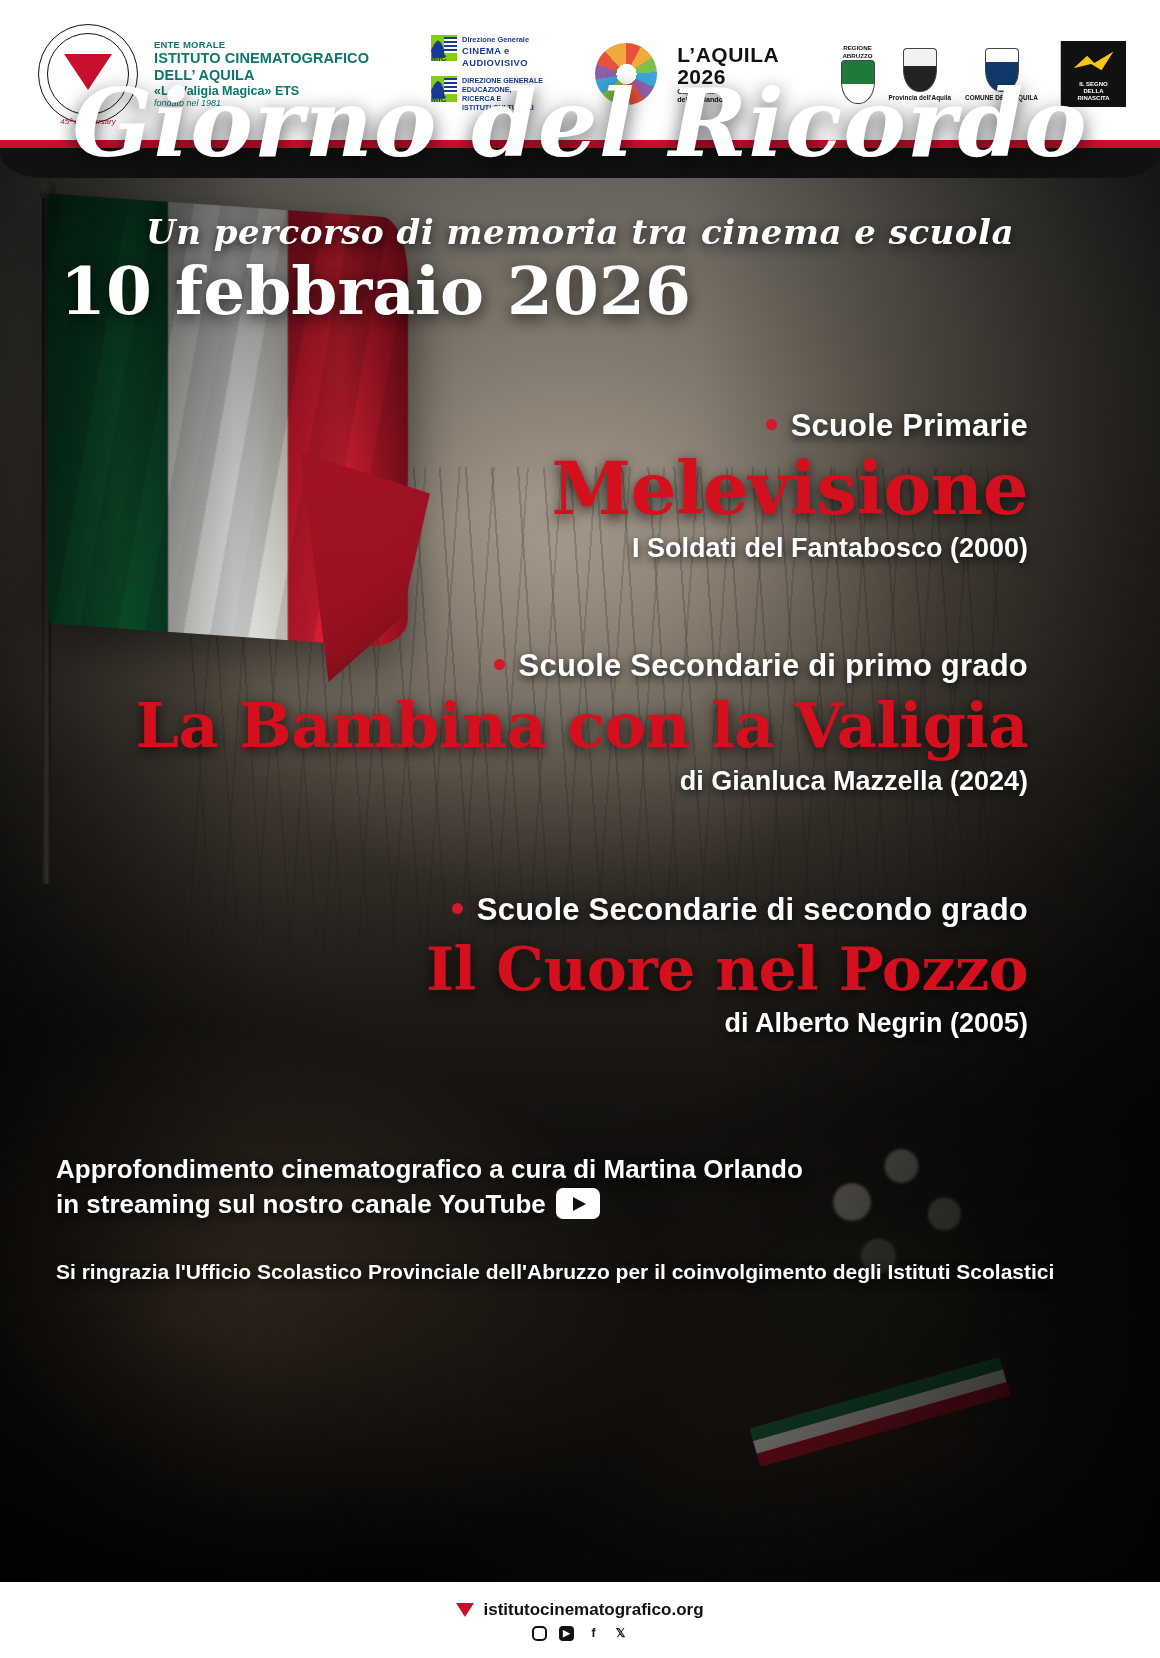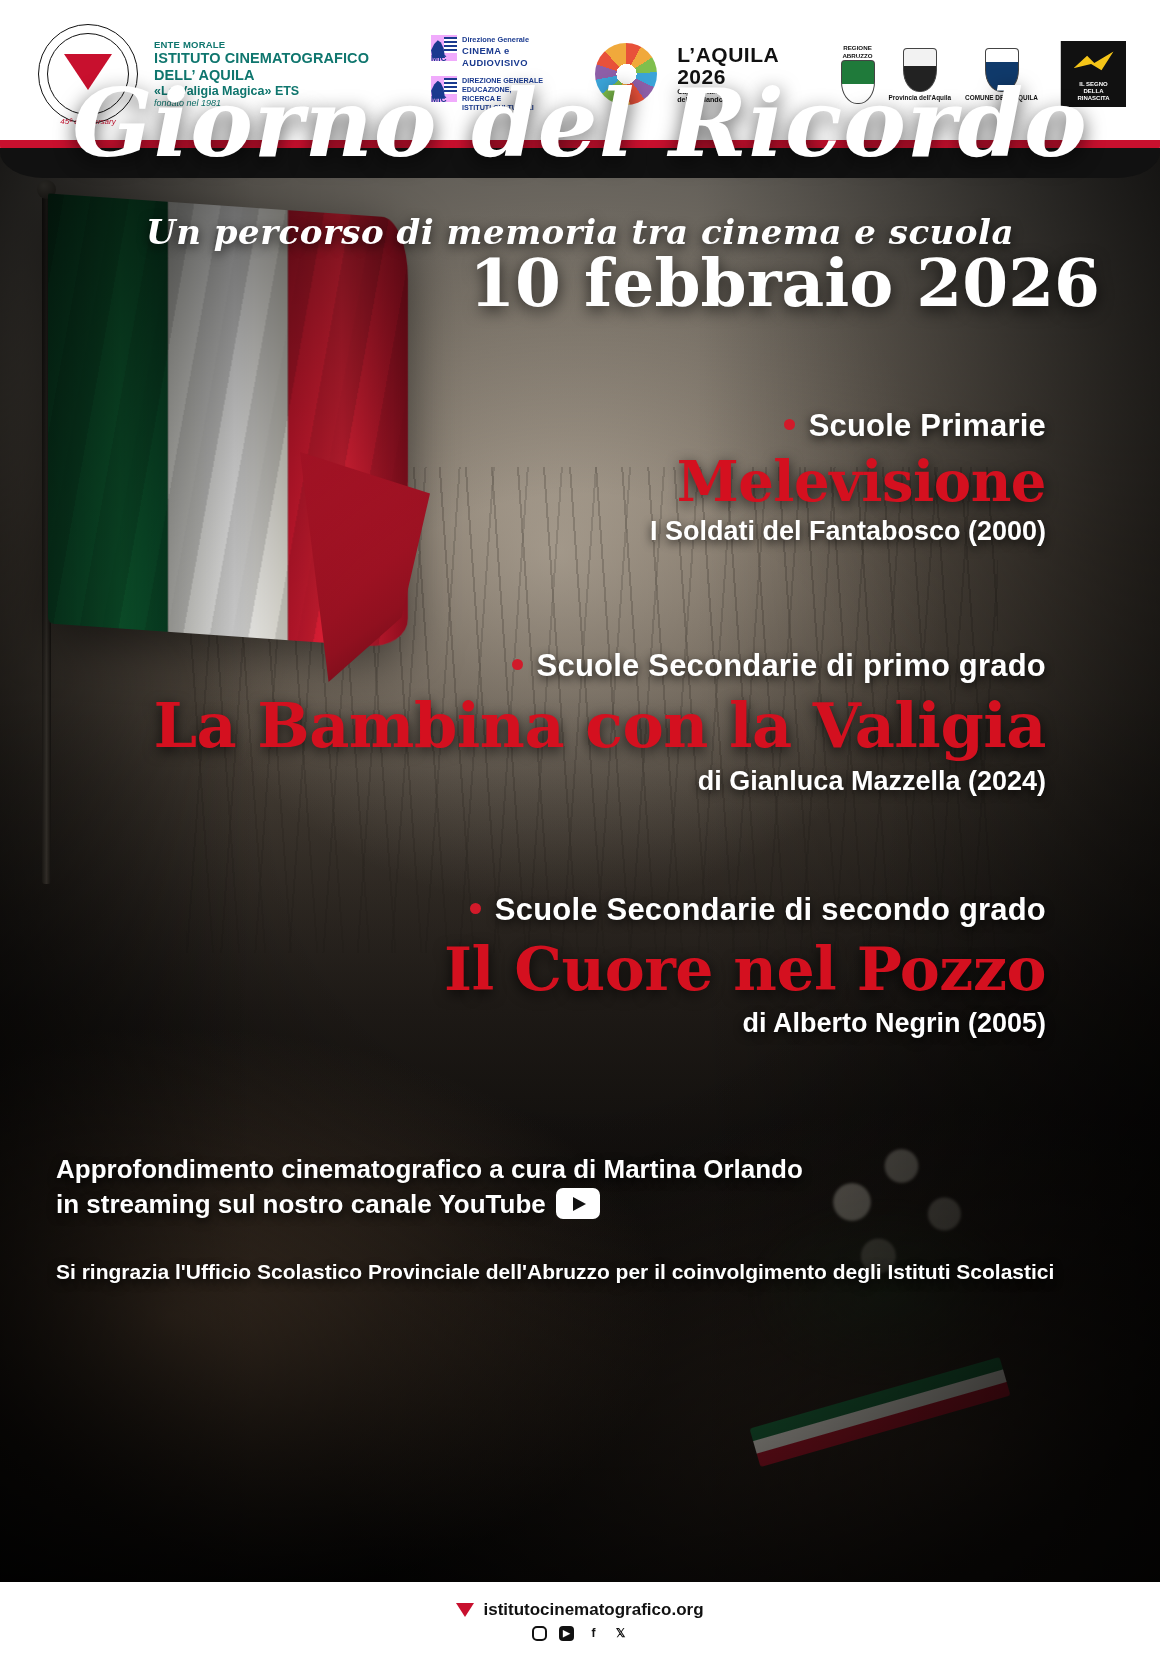--- a/index.html
+++ b/index.html
@@ -83,7 +83,7 @@
     width: 26px; height: 26px;
     flex: 0 0 26px;
     position: relative;
-    background: #f0abfc;
+    background: #84cc16;
   }
   .mic-mark .stripes {
     position: absolute; right: 0; top: 2px;

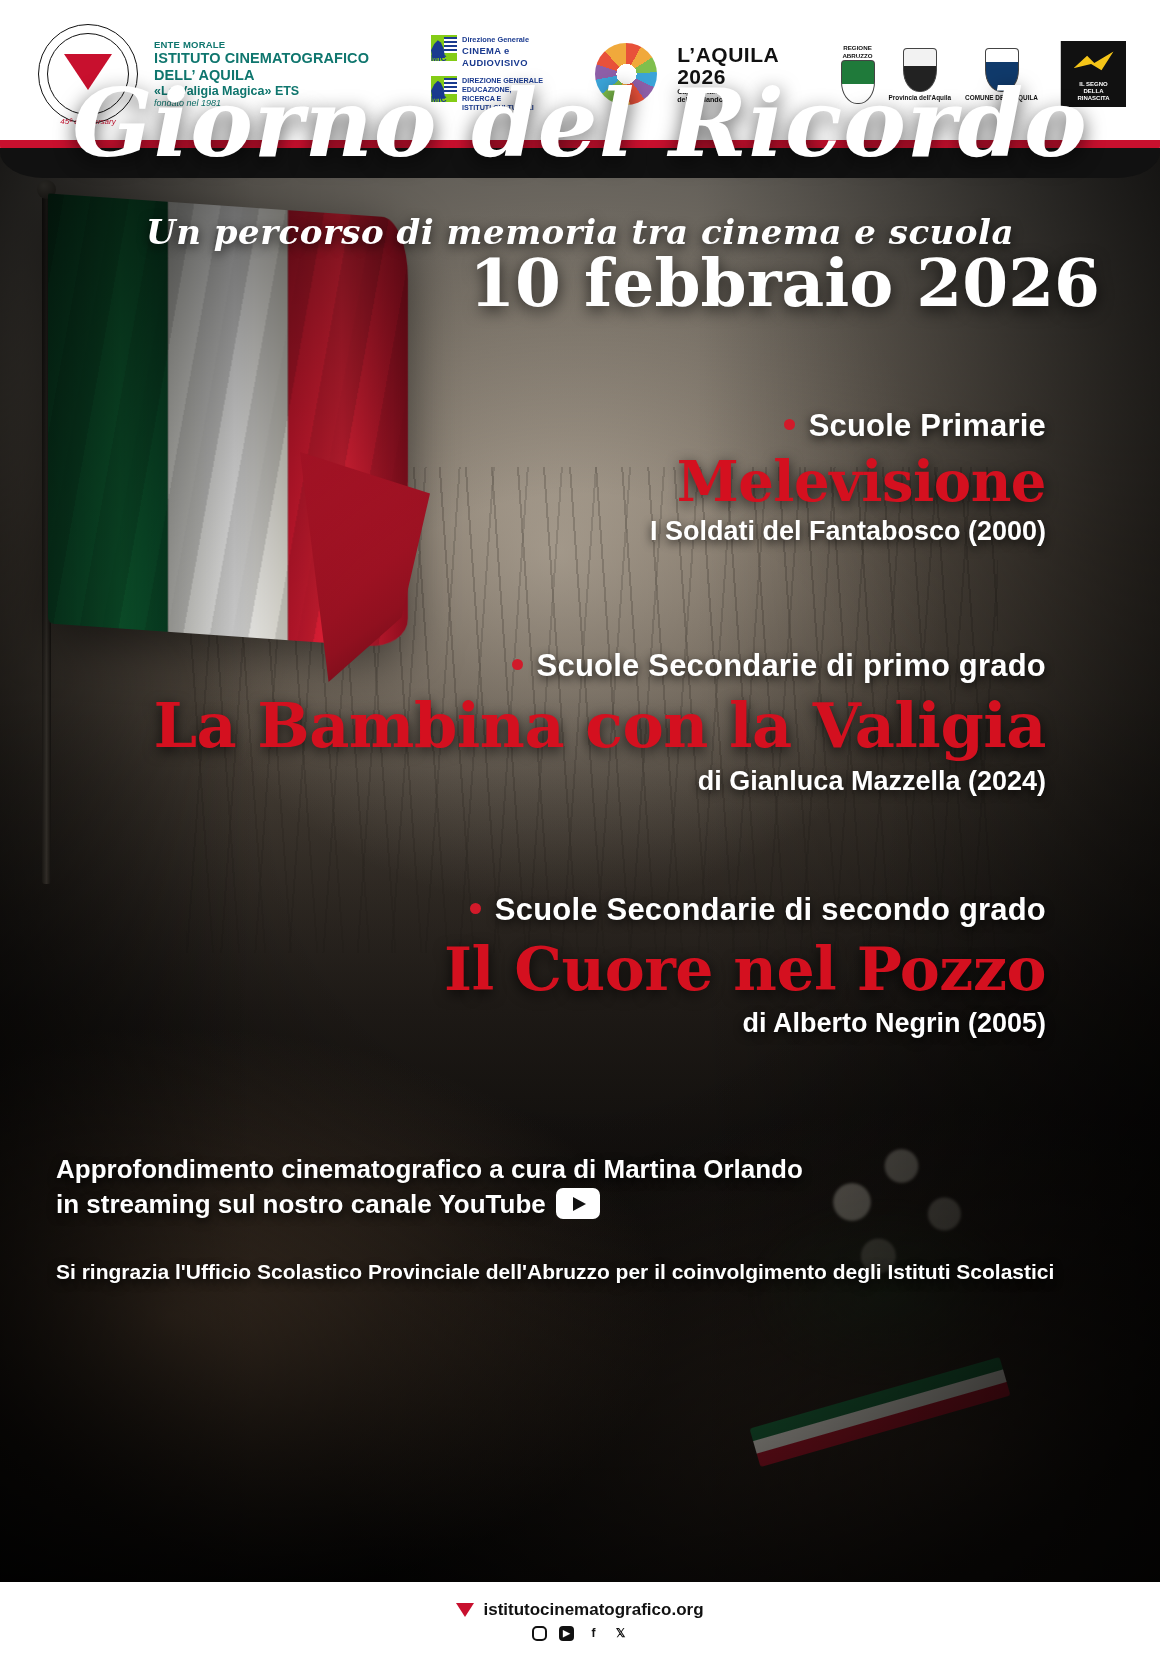--- a/index.html
+++ b/index.html
@@ -317,9 +317,9 @@
   }
   .title-date {
     position: absolute;
-    left: 60px; top: 244px;
+    left: 60px; top: 252px;
     width: 1040px;
-    text-align: right;
+    text-align: left;
     font-family: "DejaVu Serif", serif;
     font-weight: bold;
     font-size: 66px;

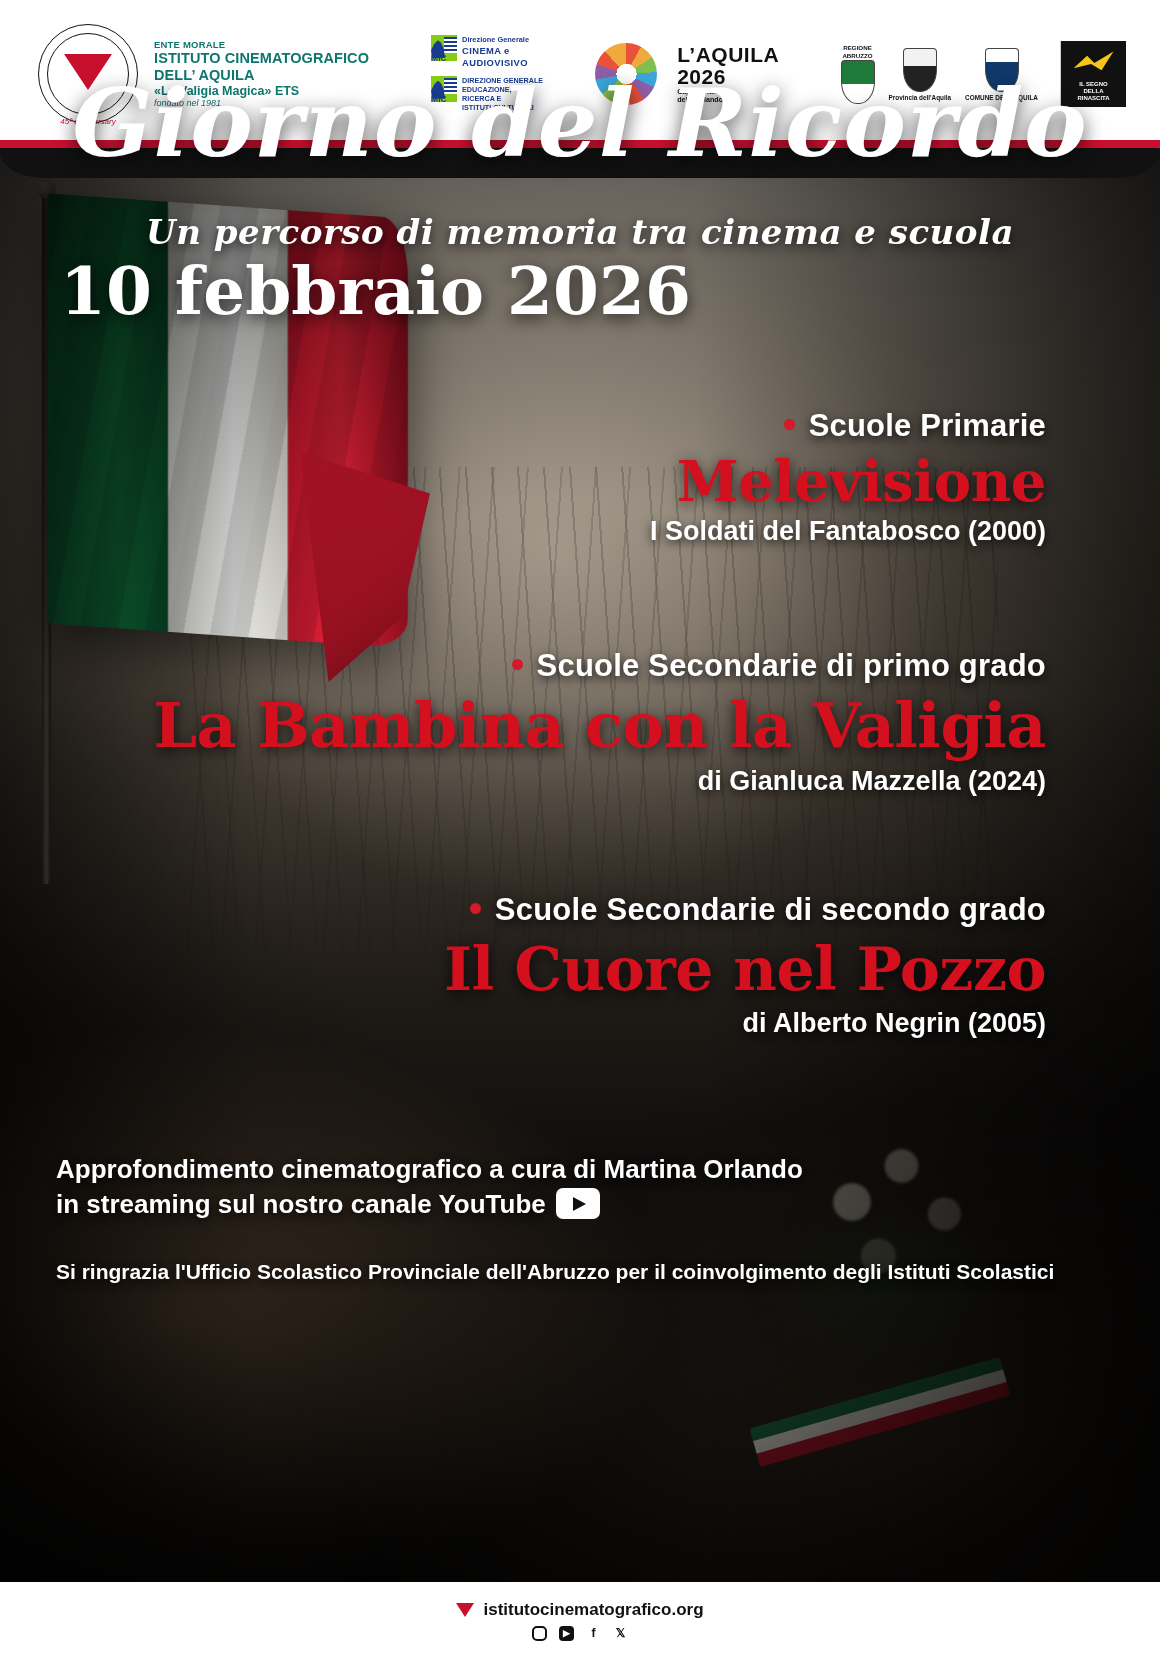--- a/index.html
+++ b/index.html
@@ -329,7 +329,7 @@
 
   .block {
     position: absolute;
-    right: 114px;
+    right: 132px;
     width: 1000px;
     text-align: right;
   }

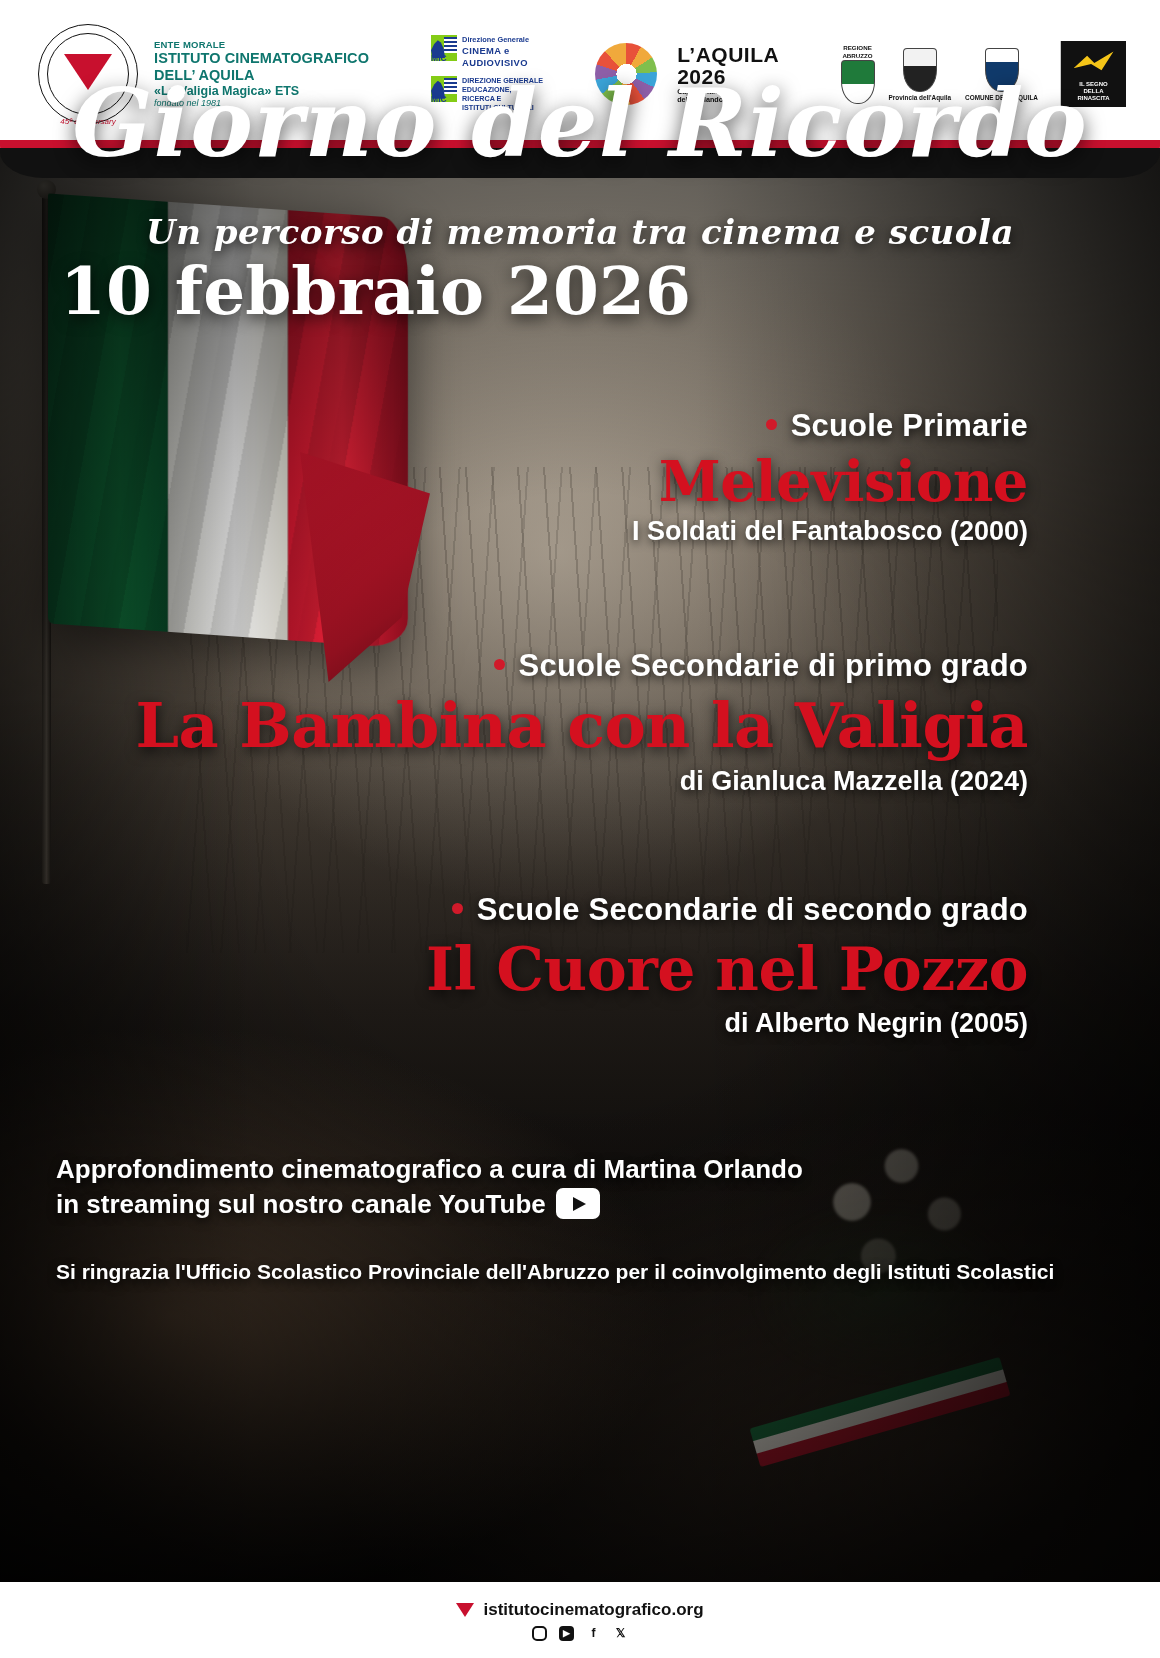--- a/index.html
+++ b/index.html
@@ -364,7 +364,7 @@
   }
 
   #b1 { top: 408px; }
-  #b1 .film { font-size: 56px; margin: 8px 0 4px; }
+  #b1 .film { font-size: 72px; margin: 8px 0 4px; }
   #b1 .cred { margin-top: 6px; }
 
   #b2 { top: 648px; }

